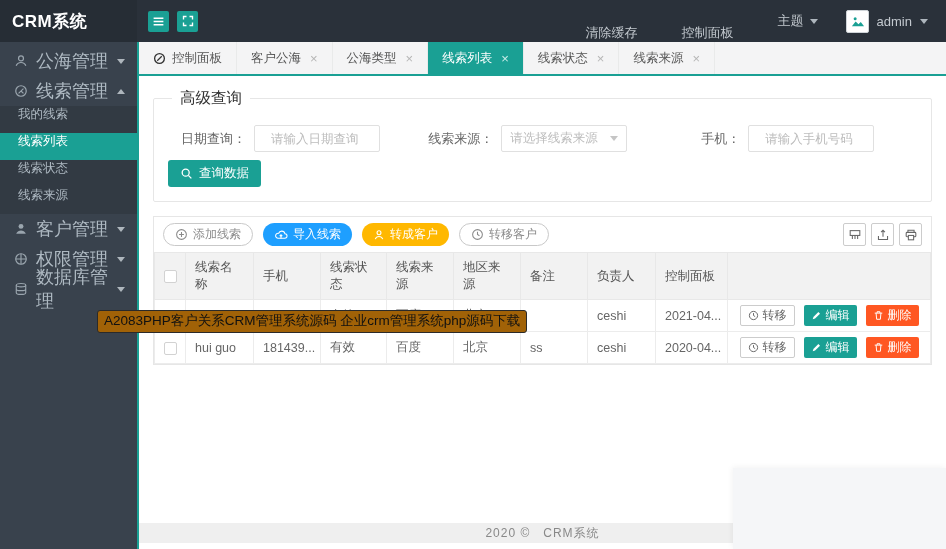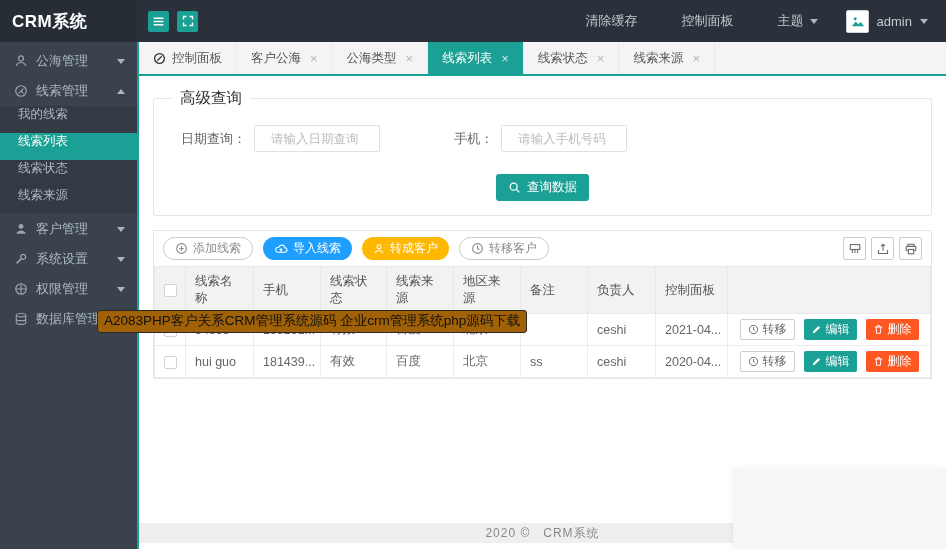--- a/index.html
+++ b/index.html
@@ -16,7 +16,7 @@
   .hbtn { width:21px; height:21px; background:#1aa094; border-radius:2px; color:#fff;
     display:flex; align-items:center; justify-content:center; cursor:pointer; }
   .header-right { margin-left:auto; display:flex; align-items:center; color:#c3c9cf; font-size:13px; height:100%; }
-  .hlink { padding:0 22px; height:100%; display:flex; align-items:center; cursor:pointer; }
+  .hlink { padding:0 22px; height:100%; display:flex; align-items:flex-end; cursor:pointer; }
   .theme { display:flex; align-items:center; gap:6px; }
   .caret-down { width:0; height:0; border-left:4px solid transparent; border-right:4px solid transparent;
     border-top:5px solid #aeb6bd; }

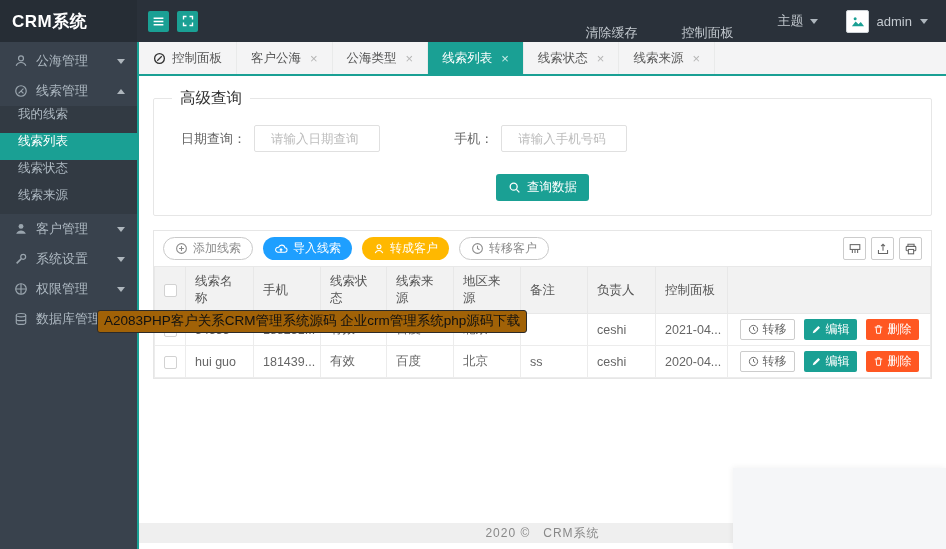--- a/index.html
+++ b/index.html
@@ -29,7 +29,7 @@
   
   .sidebar { position:absolute; top:42px; left:0; bottom:0; width:139px; background:#39424d;
     border-right:2px solid #1aa094; padding-top:4px; z-index:4; }
-  .snav-item { height:30px; display:flex; align-items:center; color:#aeb9c2; font-size:13px;
+  .snav-item { height:30px; display:flex; align-items:center; color:#aeb9c2; font-size:18px;
     padding:0 12px 0 14px; cursor:pointer; }
   .snav-item .micon { width:14px; height:14px; margin-right:8px; color:#9aa5ae; flex:none; }
   .snav-item .mcaret { margin-left:auto; }

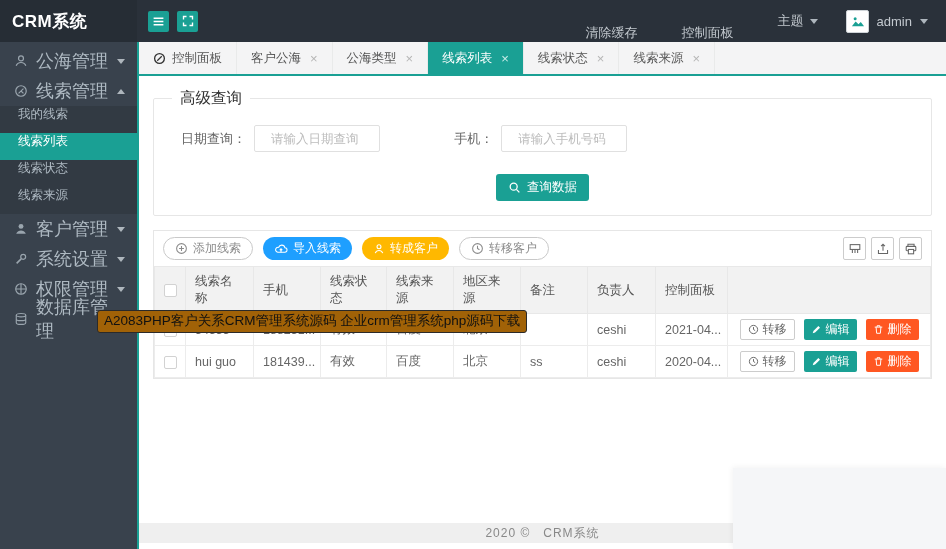--- a/index.html
+++ b/index.html
@@ -271,6 +271,13 @@
       <div class="f-group">
         <span class="f-label">日期查询：</span>
         <input class="f-input" placeholder="请输入日期查询" style="">
+      </div>
+      <div class="f-group">
+        <span class="f-label">线索来源：</span>
+        <div class="f-select">
+          <span>请选择线索来源</span>
+          <span class="caret-down sel-caret"></span>
+        </div>
       </div>
       <div class="f-group">
         <span class="f-label">手机：</span>

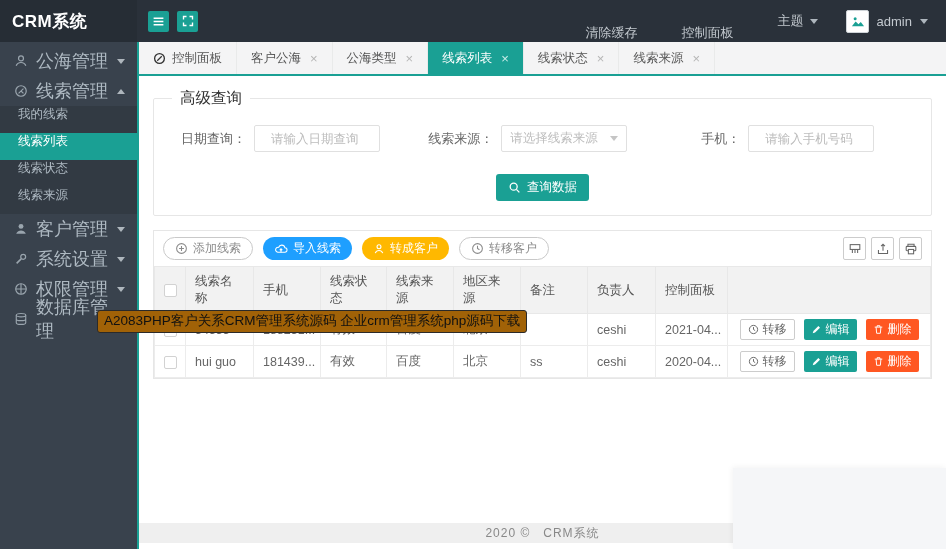--- a/index.html
+++ b/index.html
@@ -59,7 +59,7 @@
   .f-select { width:126px; height:27px; border:1px solid #e0e0e0; border-radius:2px; margin-left:8px;
     padding:0 8px; font-size:12.5px; color:#bcbcbc; display:flex; align-items:center; cursor:pointer; background:#fff; }
   .f-select .sel-caret { margin-left:auto; border-top-color:#c5c5c5; }
-  .submit-row { display:flex; justify-content:center; margin-top:22px; }
+  .submit-row { display:flex; justify-content:flex-start; margin-top:8px; }
   .btn-query { background:#1aa094; color:#fff; height:27px; padding:0 12px; border:none; border-radius:3px;
     font-size:12.5px; display:flex; align-items:center; gap:6px; cursor:pointer; }
 

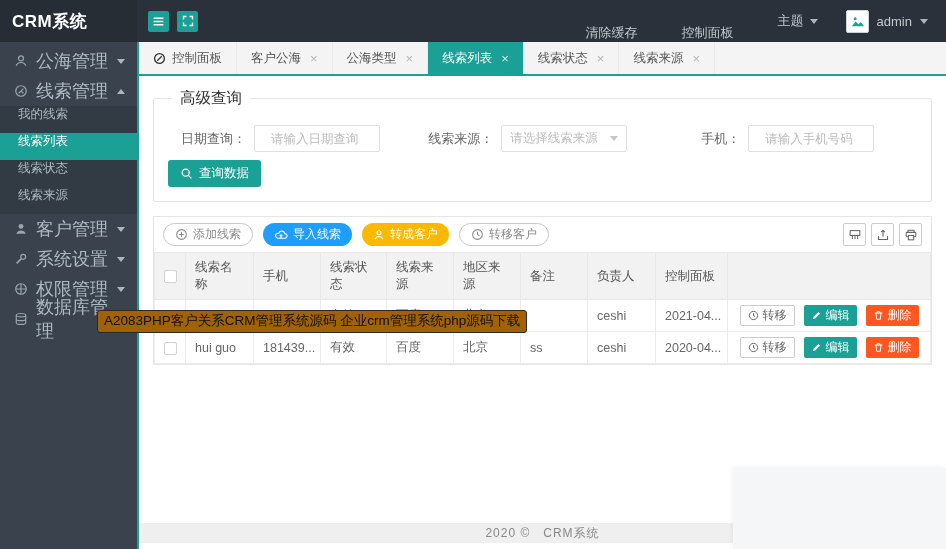--- a/index.html
+++ b/index.html
@@ -197,16 +197,6 @@
     <span class="mcaret caret-down"></span>
   </div>
 
-  <div class="snav-item">
-    <span class="micon">
-      <svg class="svgi" width="14" height="14" viewBox="0 0 16 16">
-          <circle cx="10.5" cy="5.5" r="2.8" fill="none" stroke="currentColor" stroke-width="1.4"></circle>
-          <path d="M3 13l5.2-5.2" stroke="currentColor" stroke-width="1.8"></path>
-        </svg>
-    </span>
-    <span>系统设置</span>
-    <span class="mcaret caret-down"></span>
-  </div>
 
   <div class="snav-item">
     <span class="micon">

